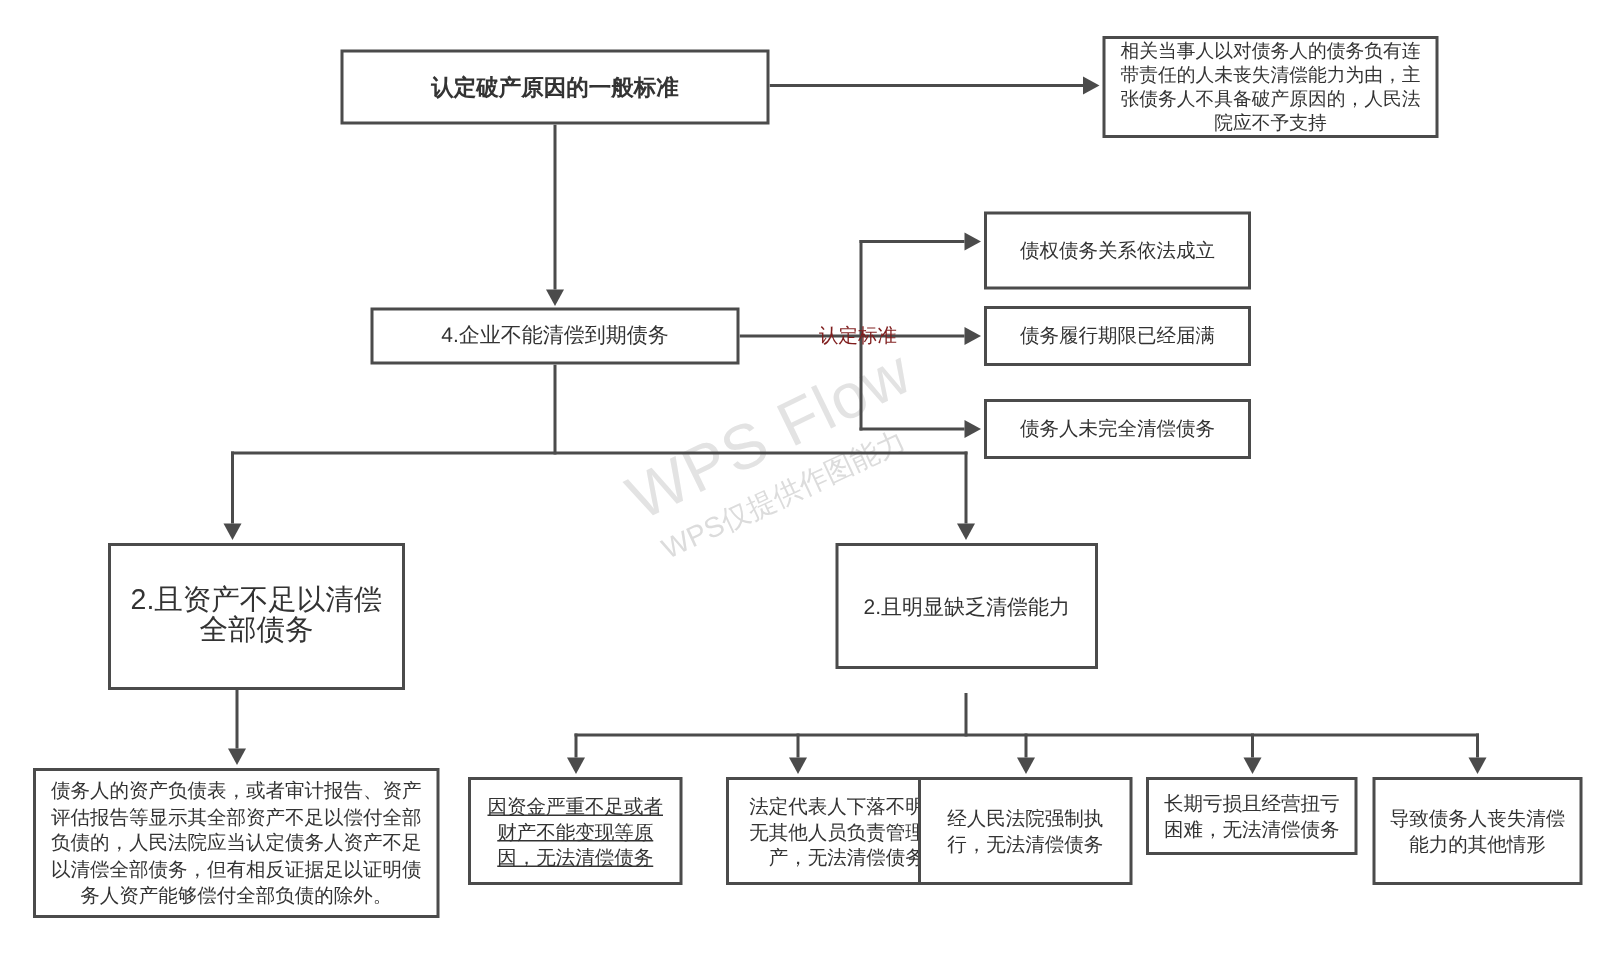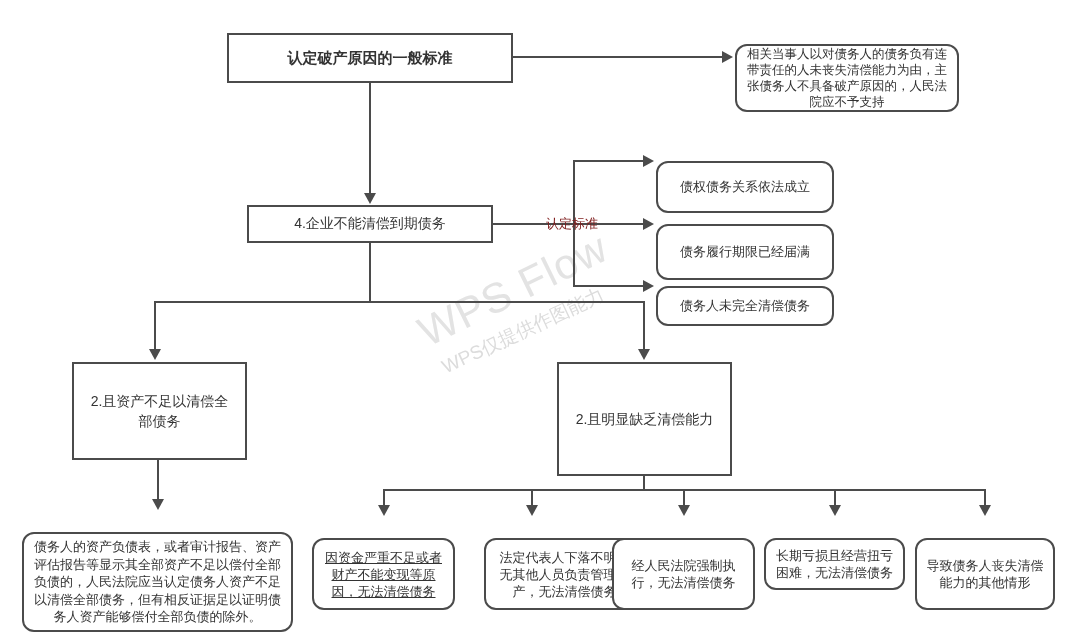--- a/index.html
+++ b/index.html
@@ -20,7 +20,7 @@
     text-align:center;
     z-index:2;
   }
-  .rounded{border-radius:12px;margin-top:20px;}
+  .rounded{border-radius:0;}
   .hline,.vline{position:absolute;background:#4b4b4b;z-index:1;}
   .hline{height:2px;}
   .vline{width:2px;}

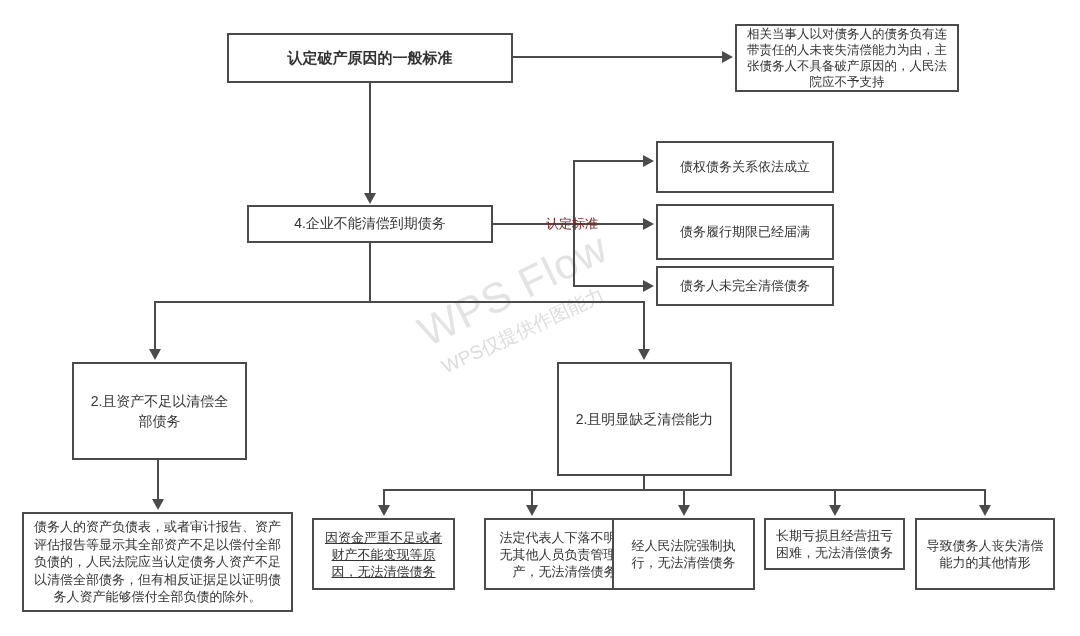--- a/index.html
+++ b/index.html
@@ -101,7 +101,7 @@
   <div class="node" style="left:247px;top:205px;width:246px;height:38px;font-size:14px;">4.企业不能清偿到期债务</div>
 
   <div class="node rounded" style="left:656px;top:141px;width:178px;height:52px;font-size:13px;">债权债务关系依法成立</div>
-  <div class="node rounded" style="left:656px;top:204px;width:178px;height:56px;font-size:13px;">债务履行期限已经届满</div>
+  <div class="node rounded" style="left:656px;top:204px;width:178px;height:40px;font-size:13px;">债务履行期限已经届满</div>
   <div class="node rounded" style="left:656px;top:266px;width:178px;height:40px;font-size:13px;">债务人未完全清偿债务</div>
 
   <div class="node" style="left:72px;top:362px;width:175px;height:98px;font-size:14px;line-height:20px;padding:0 10px;">2.且资产不足以清偿全部债务</div>

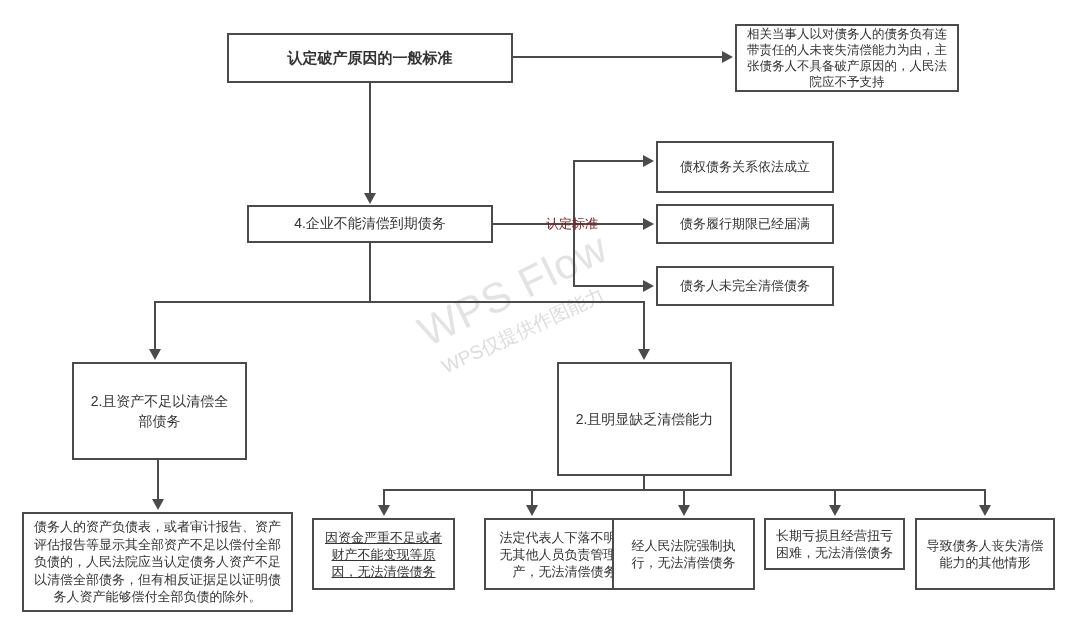--- a/index.html
+++ b/index.html
@@ -104,7 +104,7 @@
   <div class="node rounded" style="left:656px;top:204px;width:178px;height:40px;font-size:13px;">债务履行期限已经届满</div>
   <div class="node rounded" style="left:656px;top:266px;width:178px;height:40px;font-size:13px;">债务人未完全清偿债务</div>
 
-  <div class="node" style="left:72px;top:362px;width:175px;height:98px;font-size:14px;line-height:20px;padding:0 10px;">2.且资产不足以清偿全部债务</div>
+  <div class="node" style="left:72px;top:362px;width:198px;height:98px;font-size:19px;line-height:20px;padding:0 10px;">2.且资产不足以清偿全部债务</div>
   <div class="node" style="left:557px;top:362px;width:175px;height:114px;font-size:14px;line-height:20px;padding:0 8px;">2.且明显缺乏清偿能力</div>
 
   <div class="node rounded" style="left:22px;top:512px;width:271px;height:100px;font-size:13px;line-height:17.5px;padding:2px 6px;">债务人的资产负债表，或者审计报告、资产评估报告等显示其全部资产不足以偿付全部负债的，人民法院应当认定债务人资产不足以清偿全部债务，但有相反证据足以证明债务人资产能够偿付全部负债的除外。</div>

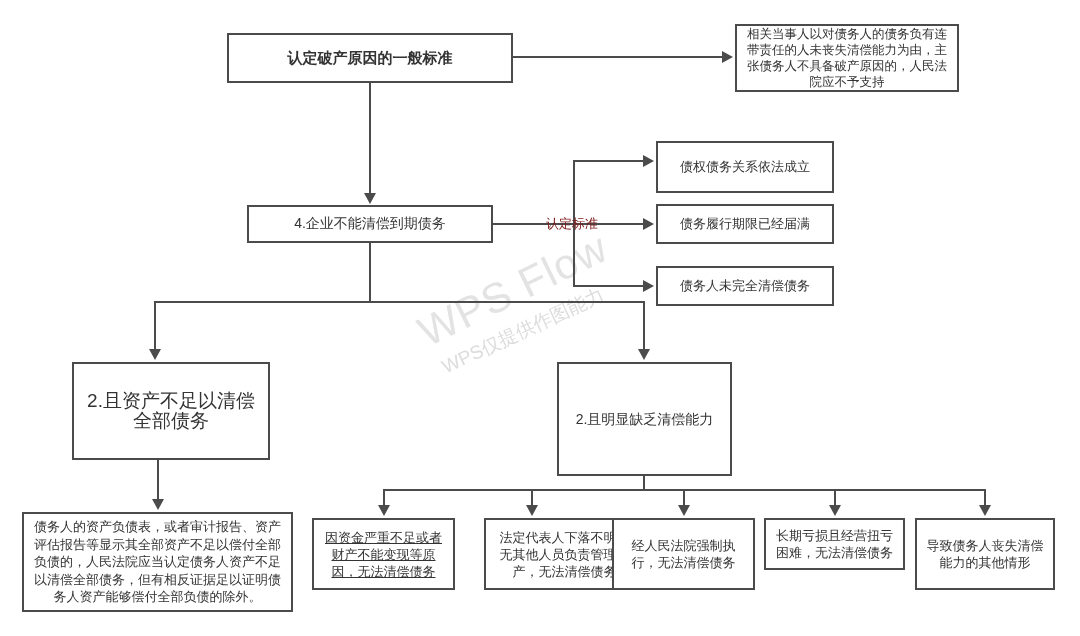--- a/index.html
+++ b/index.html
@@ -105,7 +105,7 @@
   <div class="node rounded" style="left:656px;top:266px;width:178px;height:40px;font-size:13px;">债务人未完全清偿债务</div>
 
   <div class="node" style="left:72px;top:362px;width:198px;height:98px;font-size:19px;line-height:20px;padding:0 10px;">2.且资产不足以清偿全部债务</div>
-  <div class="node" style="left:557px;top:362px;width:175px;height:114px;font-size:14px;line-height:20px;padding:0 8px;">2.且明显缺乏清偿能力</div>
+  <div class="node" style="left:557px;top:362px;width:175px;height:84px;font-size:14px;line-height:20px;padding:0 8px;">2.且明显缺乏清偿能力</div>
 
   <div class="node rounded" style="left:22px;top:512px;width:271px;height:100px;font-size:13px;line-height:17.5px;padding:2px 6px;">债务人的资产负债表，或者审计报告、资产评估报告等显示其全部资产不足以偿付全部负债的，人民法院应当认定债务人资产不足以清偿全部债务，但有相反证据足以证明债务人资产能够偿付全部负债的除外。</div>
 

